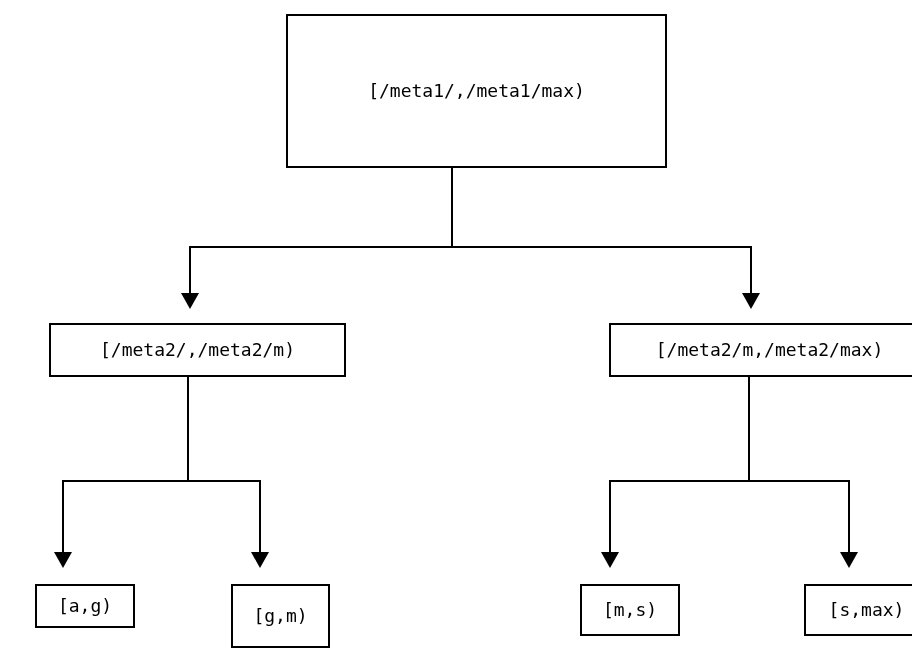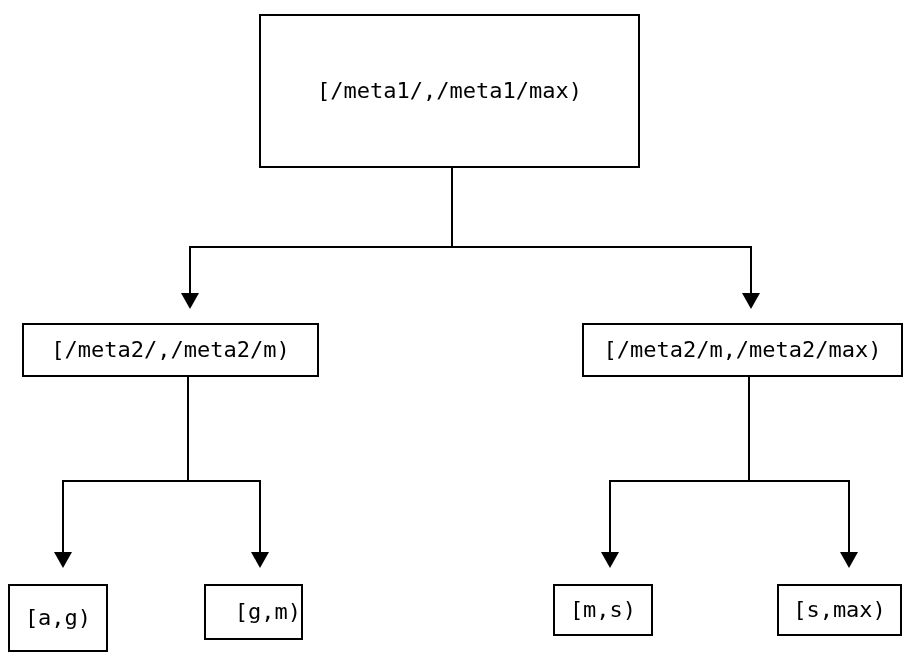--- a/index.html
+++ b/index.html
@@ -31,9 +31,10 @@
     align-items: center;
     justify-content: center;
     font-family: "DejaVu Sans Mono", "Liberation Mono", monospace;
-    font-size: 22px;
+    font-size: 18px;
     line-height: 1;
     white-space: nowrap;
+    margin-left: 27px;
   }
   #node-root   { left: 259px; top: 14px;  width: 381px; height: 154px; }
   #node-l2a    { left: 22px;  top: 323px; width: 297px; height: 54px; }

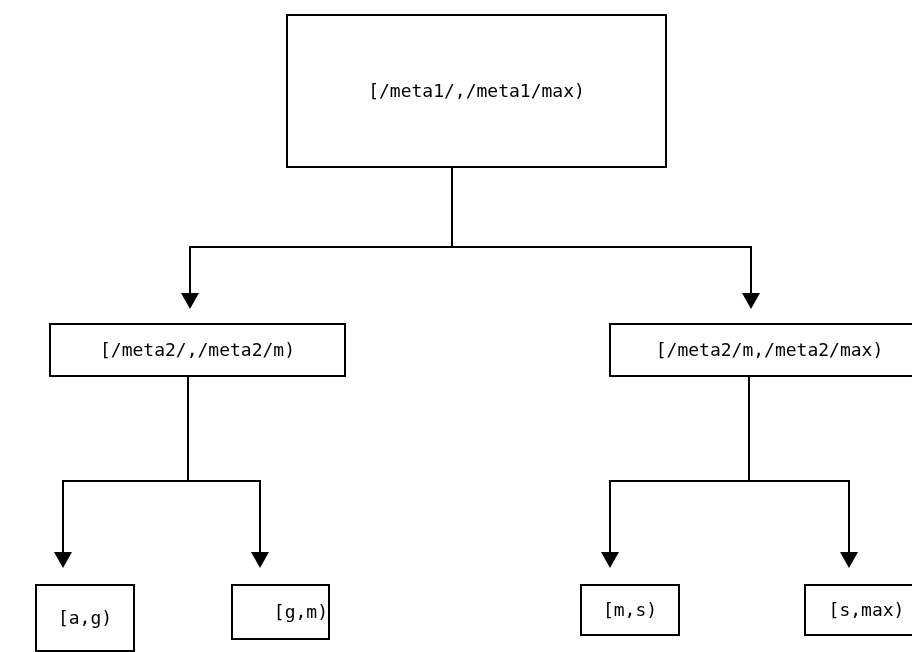--- a/index.html
+++ b/index.html
@@ -39,7 +39,7 @@
   #node-root   { left: 259px; top: 14px;  width: 381px; height: 154px; }
   #node-l2a    { left: 22px;  top: 323px; width: 297px; height: 54px; }
   #node-l2b    { left: 582px; top: 323px; width: 321px; height: 54px; }
-  #node-leaf1  { left: 8px;   top: 584px; width: 100px; height: 68px; }
+  #node-leaf1  { left: 8px;   top: 584px; width: 100px; height: 44px; }
   #node-leaf2  { left: 204px; top: 584px; width: 99px;  height: 56px; justify-content: flex-end; }
   #node-leaf3  { left: 553px; top: 584px; width: 100px; height: 52px; }
   #node-leaf4  { left: 777px; top: 584px; width: 125px; height: 52px; }

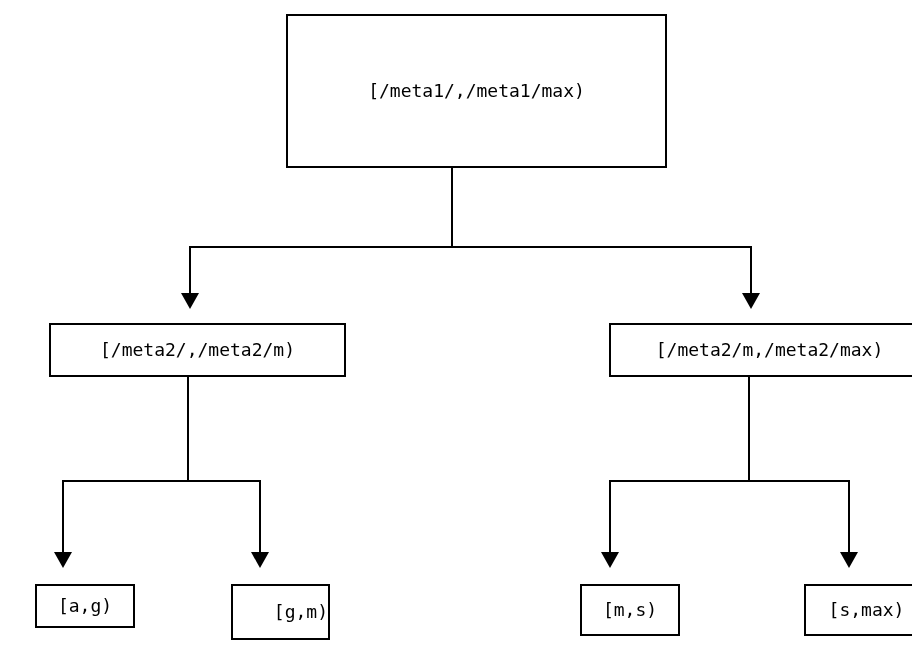--- a/index.html
+++ b/index.html
@@ -40,7 +40,7 @@
   #node-l2a    { left: 22px;  top: 323px; width: 297px; height: 54px; }
   #node-l2b    { left: 582px; top: 323px; width: 321px; height: 54px; }
   #node-leaf1  { left: 8px;   top: 584px; width: 100px; height: 44px; }
-  #node-leaf2  { left: 204px; top: 584px; width: 99px;  height: 56px; justify-content: flex-end; }
+  #node-leaf2  { left: 204px; top: 584px; width: 99px;  height: 64px; }
   #node-leaf3  { left: 553px; top: 584px; width: 100px; height: 52px; }
   #node-leaf4  { left: 777px; top: 584px; width: 125px; height: 52px; }
 </style>

